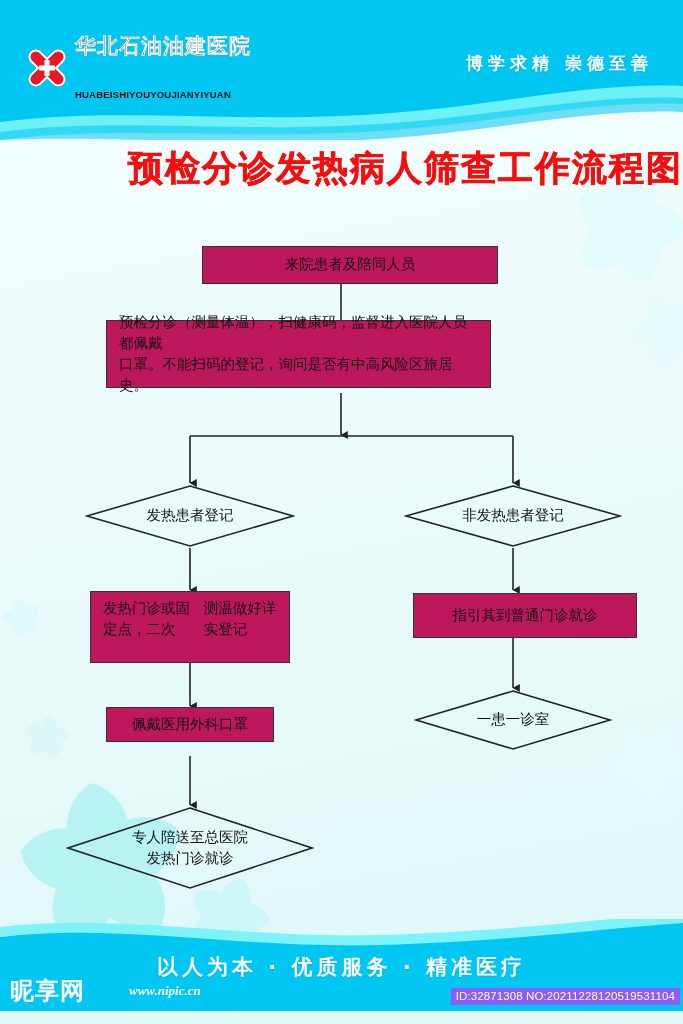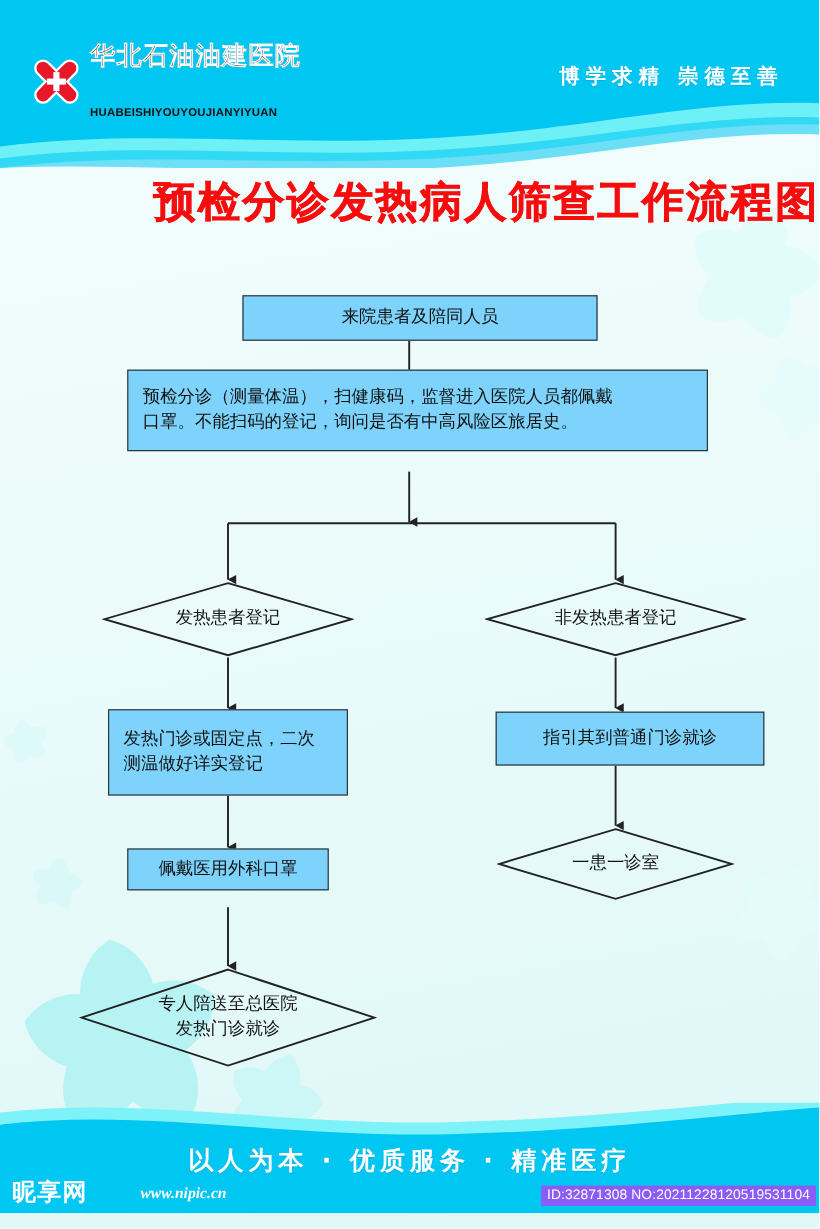--- a/index.html
+++ b/index.html
@@ -136,7 +136,7 @@
   }
   .node.box {
     border: 1.5px solid #333333;
-    background: #7dd3fc;
+    background: #be185d;
   }
   .node.box.pad {
     padding: 6px 12px;

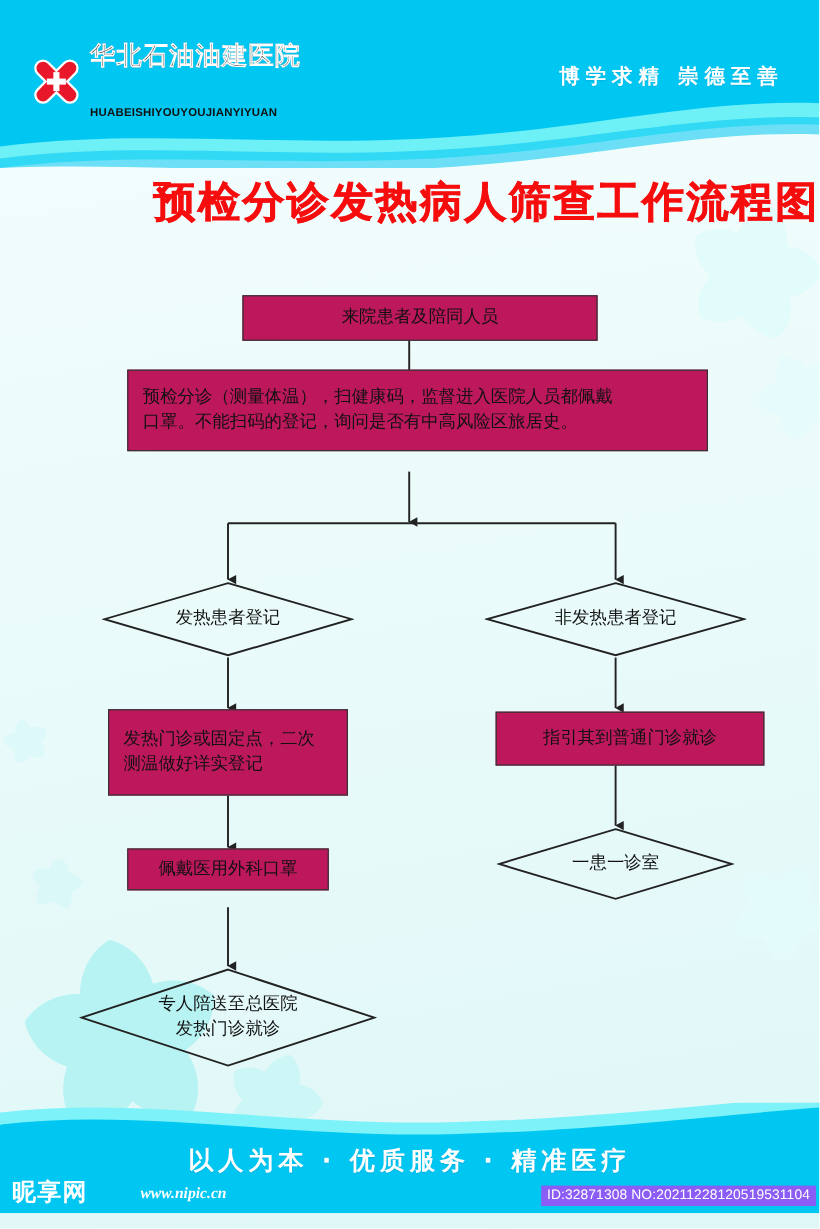--- a/index.html
+++ b/index.html
@@ -317,7 +317,7 @@
       <span>来院患者及陪同人员</span>
     </div>
 
-    <div class="node box pad" style="left:106px; top:308px; width:484px; height:68px; flex-direction:column; align-items:flex-start; justify-content:center;">
+    <div class="node box pad" style="left:106px; top:320px; width:385px; height:68px; flex-direction:column; align-items:flex-start; justify-content:center;">
       <span>预检分诊（测量体温），扫健康码，监督进入医院人员都佩戴</span>
       <span>口罩。不能扫码的登记，询问是否有中高风险区旅居史。</span>
     </div>

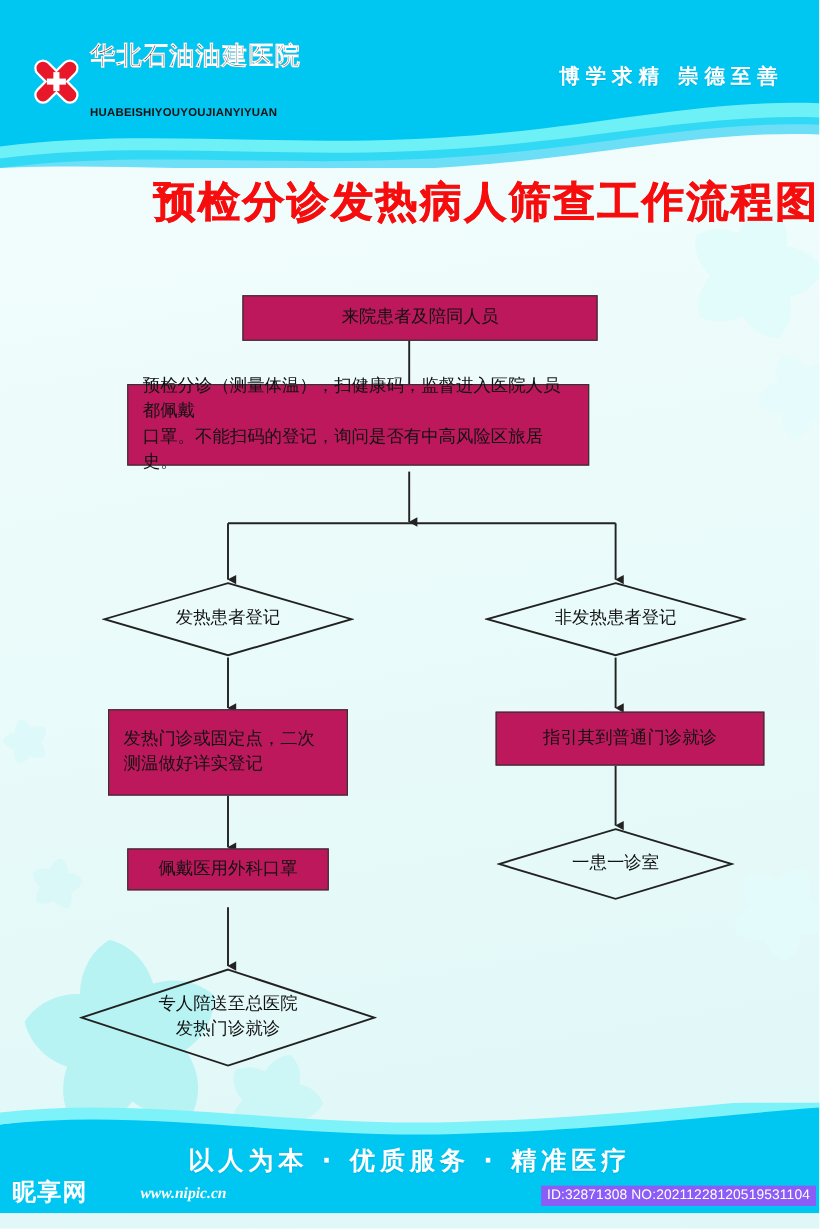--- a/index.html
+++ b/index.html
@@ -336,7 +336,7 @@
       <span class="diamond-label">非发热患者登记</span>
     </div>
 
-    <div class="node box pad" style="left:90px; top:591px; width:200px; height:72px; flex-direction:column; align-items:flex-start; justify-content:center;">
+    <div class="node box pad" style="left:90px; top:591px; width:200px; height:72px; flex-direction:row; align-items:flex-start; justify-content:center;">
       <span>发热门诊或固定点，二次</span>
       <span>测温做好详实登记</span>
     </div>

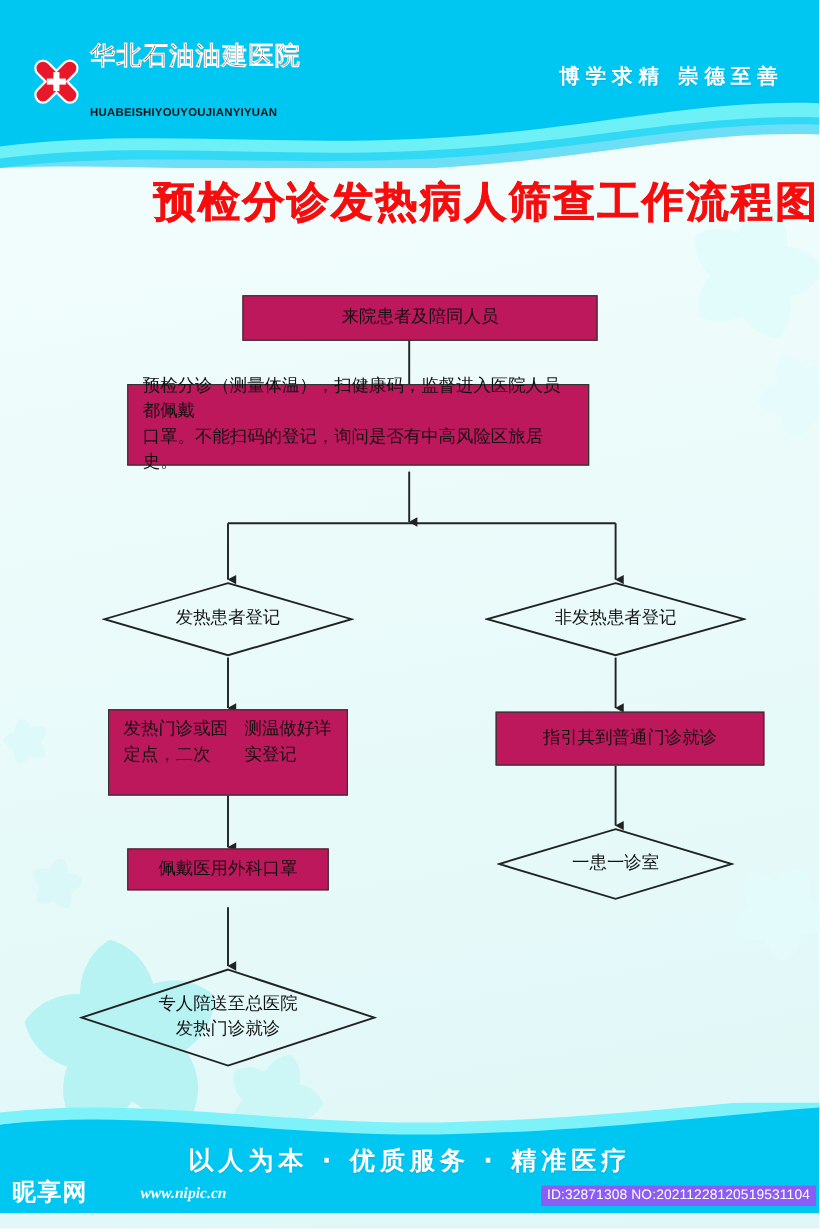--- a/index.html
+++ b/index.html
@@ -194,7 +194,7 @@
   }
   .wm-logo {
     font-family: "DejaVu Sans", "Liberation Sans", sans-serif;
-    font-size: 20px;
+    font-size: 24px;
     font-weight: bold;
     color: #ffffff;
     letter-spacing: 1px;

